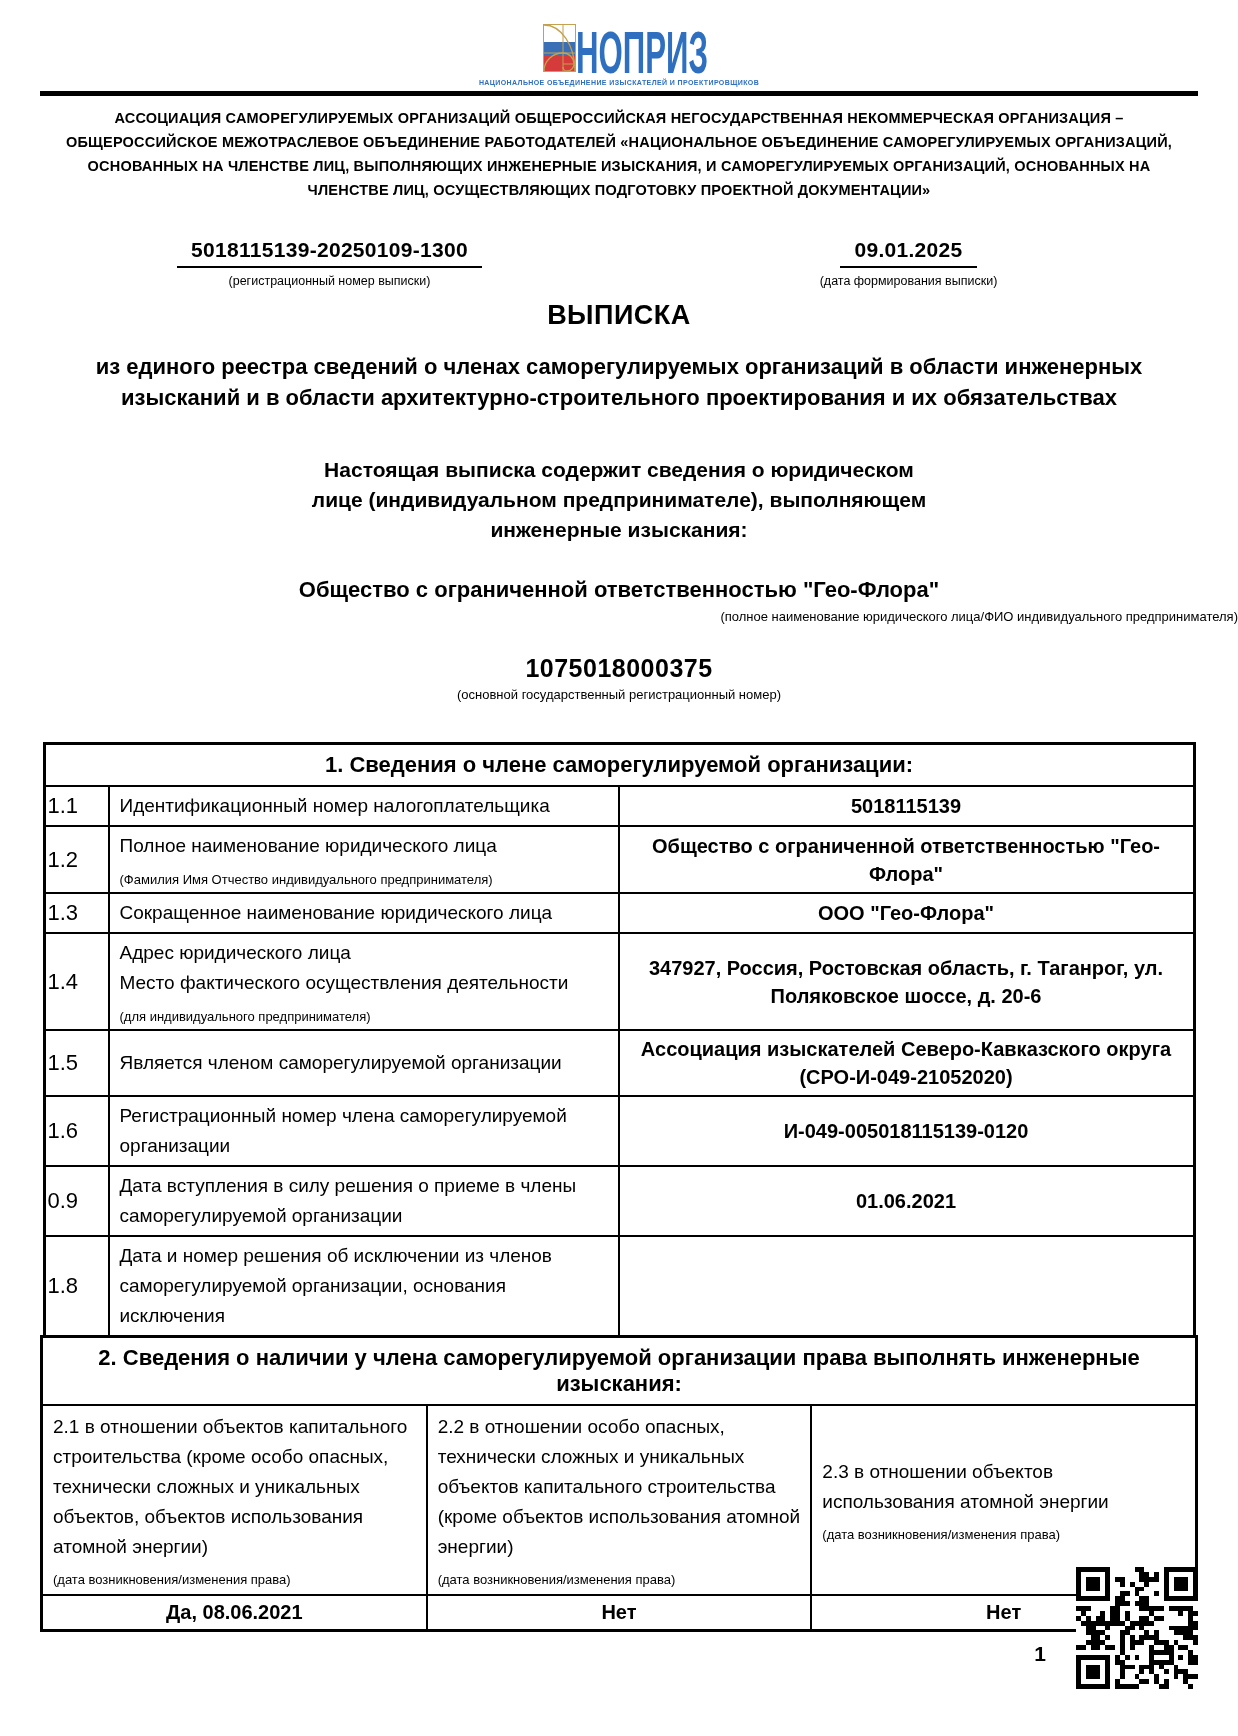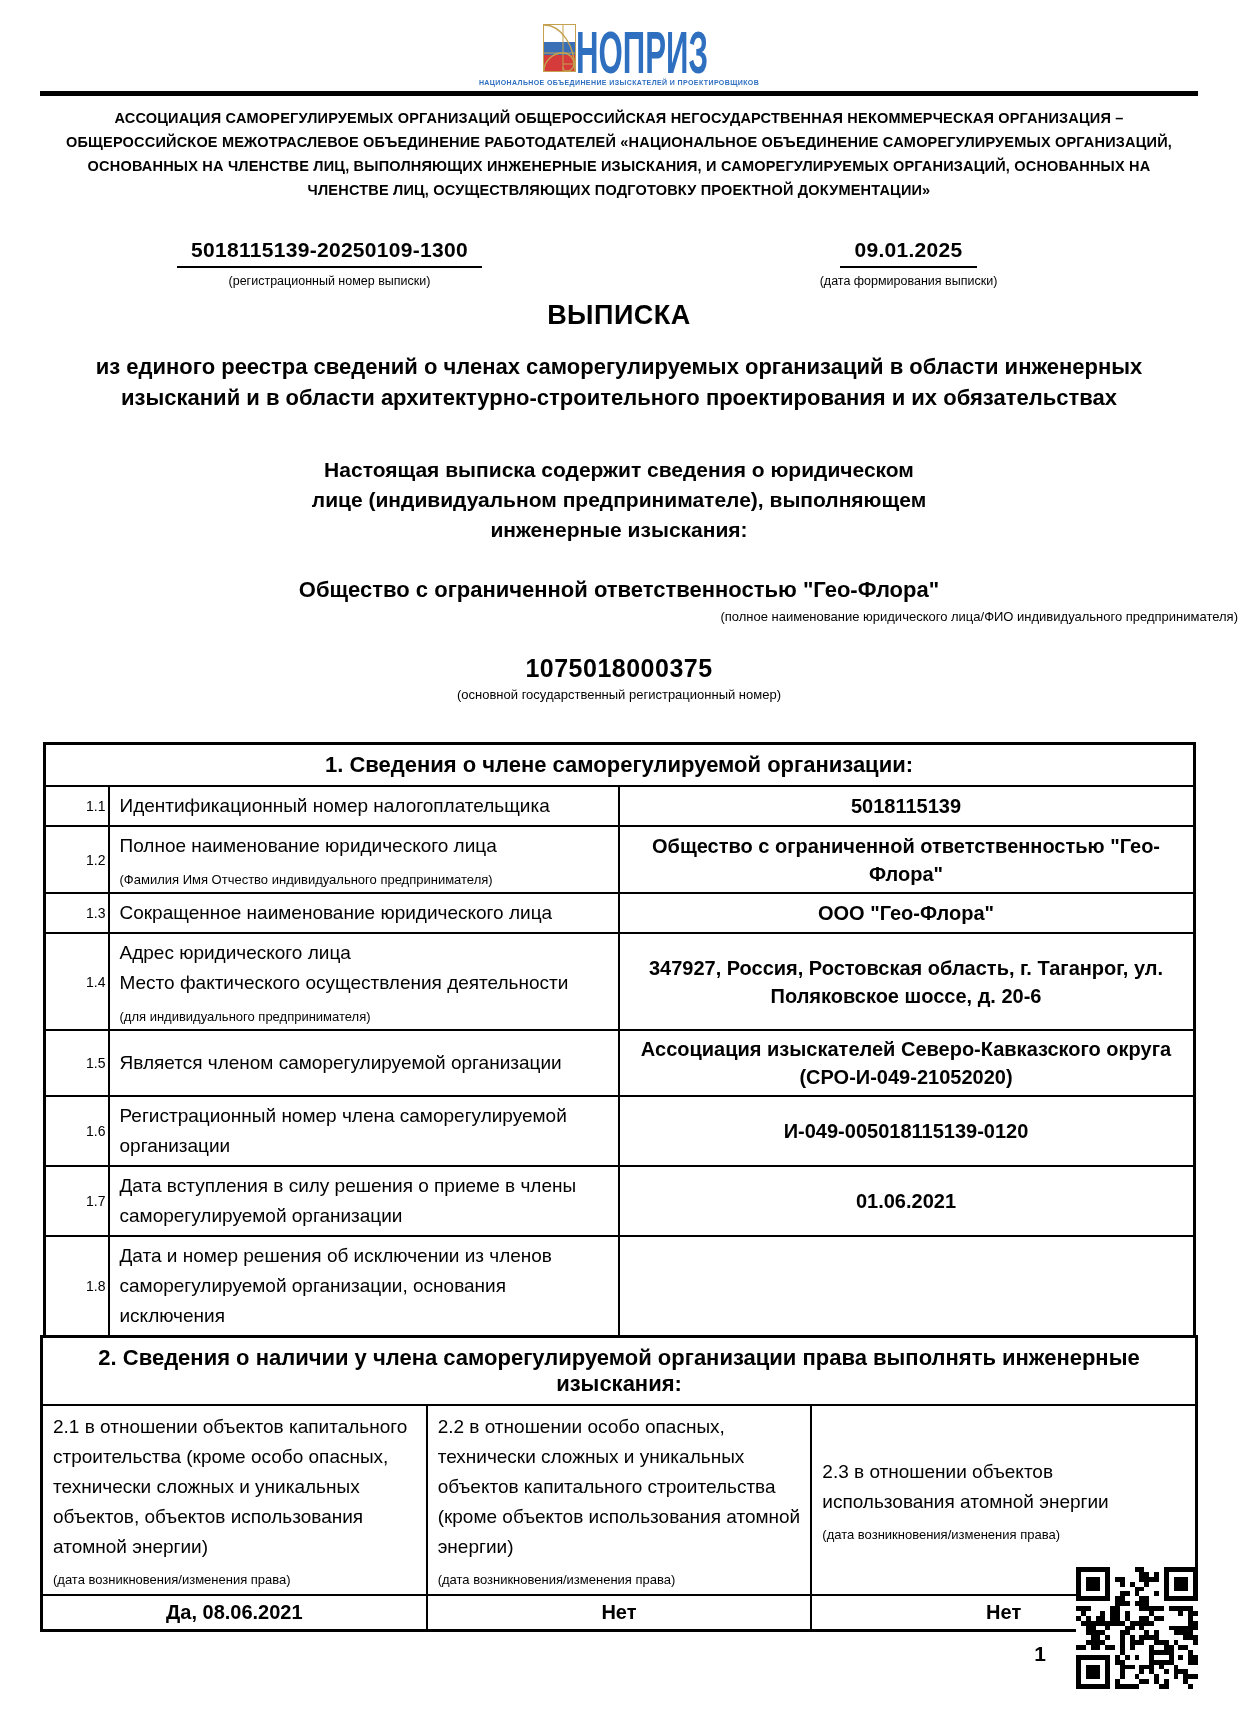--- a/index.html
+++ b/index.html
@@ -62,7 +62,7 @@
   .sec-title{
     text-align:center;font-weight:bold;font-size:22px;padding:7px 4px;
   }
-  .c-num{width:58px;text-align:right;font-size:14px;padding:4px 2px;}
+  .c-num{width:58px;text-align:left;font-size:22px;padding:4px 2px;}
   .c-label{width:488px;padding:4px 10px;font-size:19px;line-height:30px;}
   .lbl-note{font-size:13px;line-height:16px;margin-top:11px;}
   .c-value{text-align:center;font-weight:bold;font-size:20px;line-height:28px;padding:4px 10px;}

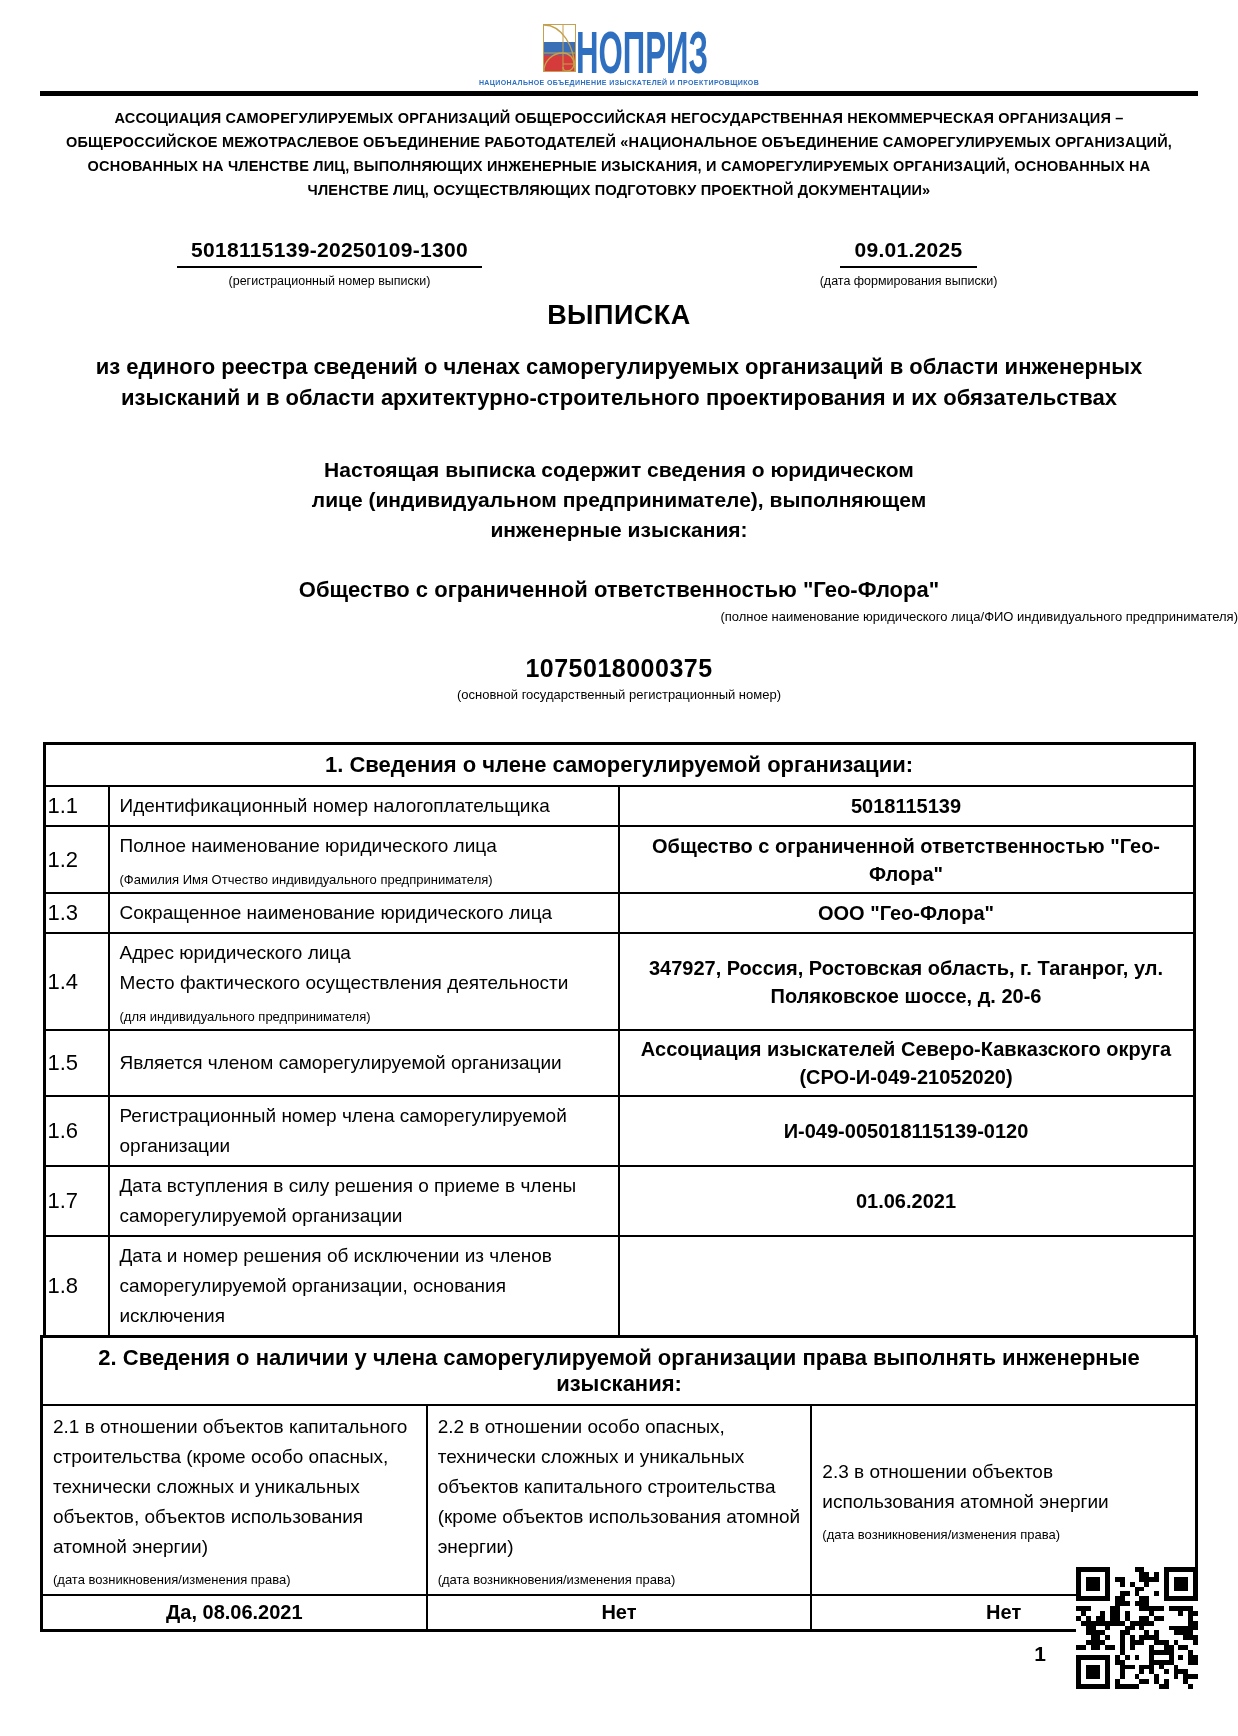--- a/index.html
+++ b/index.html
@@ -180,7 +180,7 @@
           <td class="c-value">И-049-005018115139-0120</td>
         </tr>
         <tr>
-          <td class="c-num">1.7</td>
+          <td class="c-num">0.9</td>
           <td class="c-label">
             <div>Дата вступления в силу решения о приеме в члены</div>
             <div>саморегулируемой организации</div>

